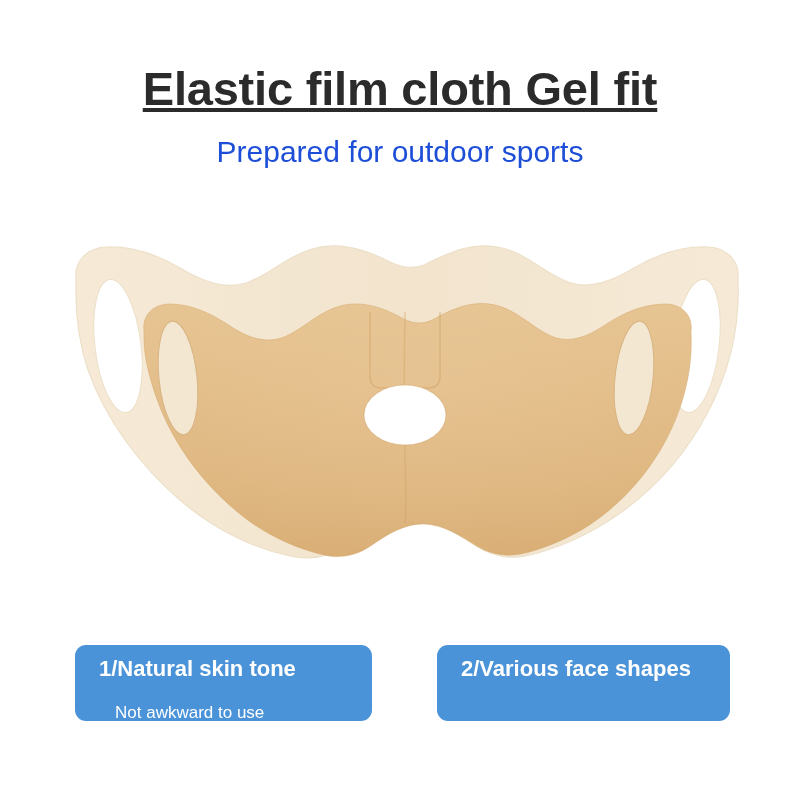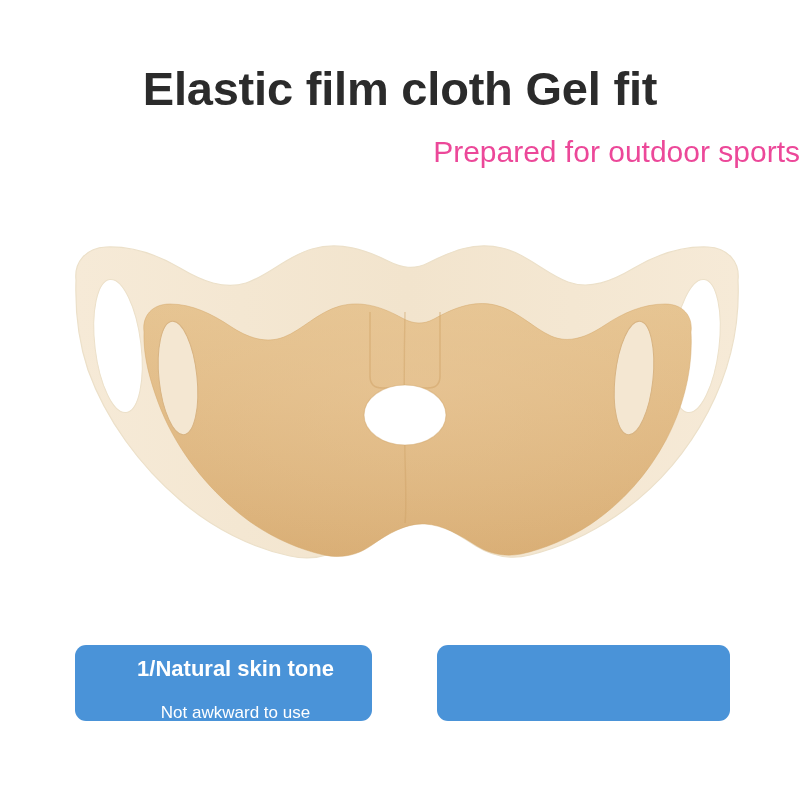--- a/index.html
+++ b/index.html
@@ -38,6 +38,7 @@
     line-height: 1.05;
     margin: 0;
     white-space: nowrap;
+    text-decoration: underline;
   }
   .subheadline {
     font-size: 30px;

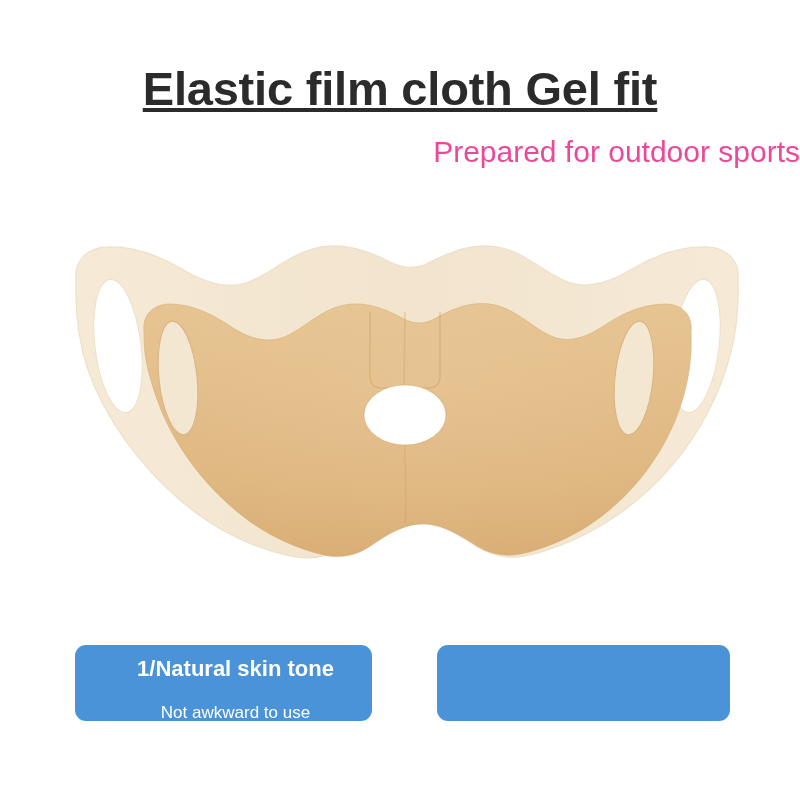--- a/index.html
+++ b/index.html
@@ -114,7 +114,7 @@
 
   <div class="headline-block">
     <h1 class="headline" style="color: rgb(43, 43, 43);">Elastic film cloth Gel fit</h1>
-    <p class="subheadline" style="color: #ec4899; text-align: right;">Prepared for outdoor sports</p>
+    <p class="subheadline" style="color: #1d4ed8;">Prepared for outdoor sports</p>
   </div>
 
   <div class="product-figure">

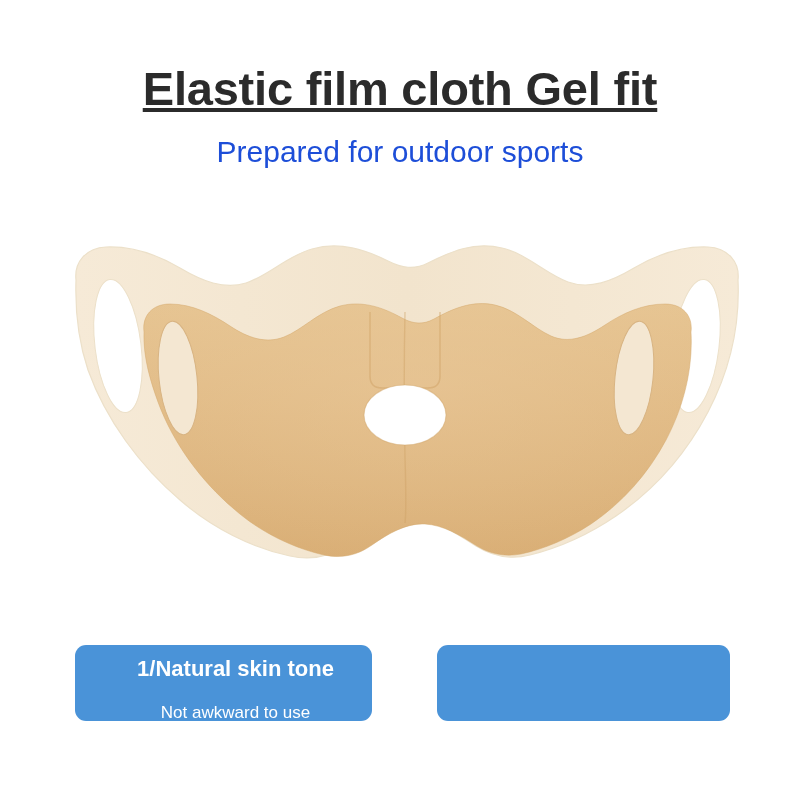--- a/index.html
+++ b/index.html
@@ -81,7 +81,6 @@
     padding: 11px 0 0 24px;
     color: #ffffff;
     overflow: hidden;
-    text-align: center;
   }
   .feature-card.card-1 {
     left: 75px;

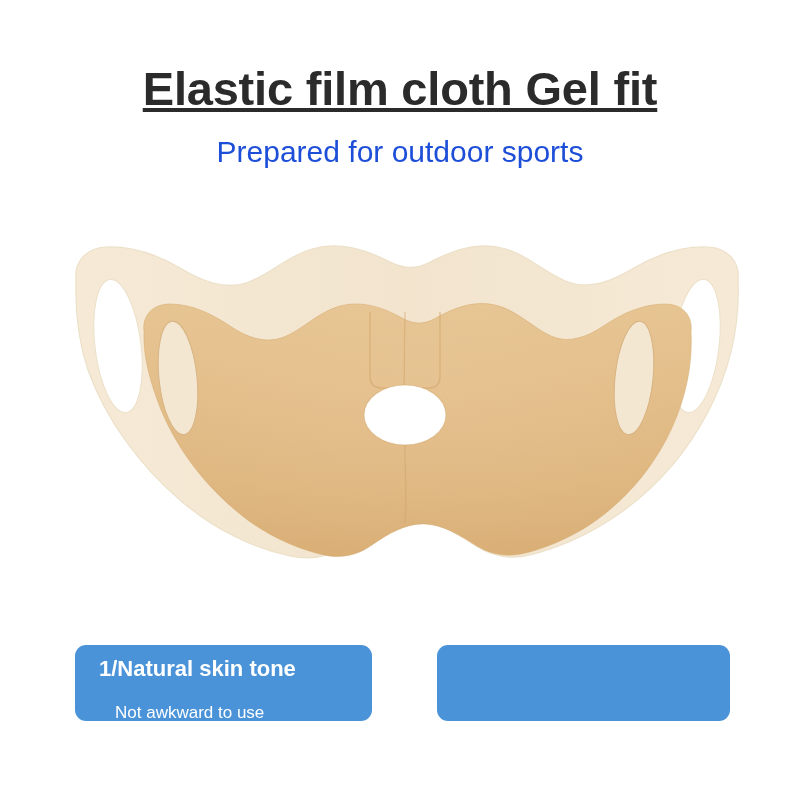--- a/index.html
+++ b/index.html
@@ -237,6 +237,7 @@
     </div>
 
     <div class="feature-card card-2" style="background: rgb(74, 147, 216);">
+      <p class="feature-title">2/Various face shapes</p>
     </div>
 
   </div>

